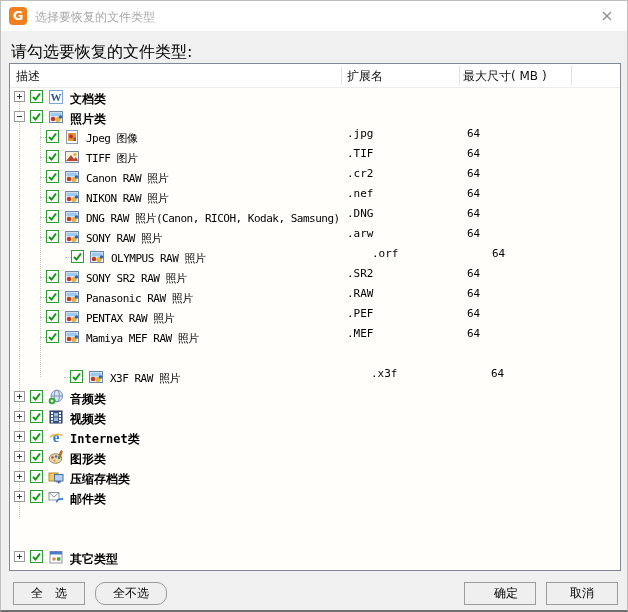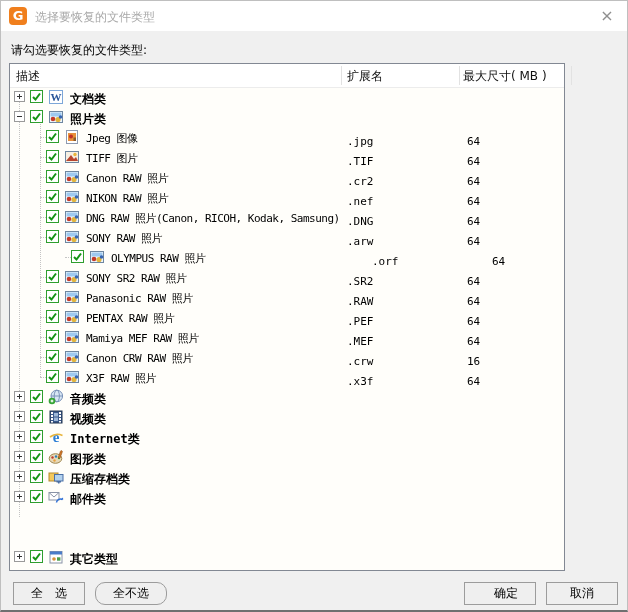--- a/index.html
+++ b/index.html
@@ -11,7 +11,7 @@
   .title-text{position:absolute;left:34px;top:8px;font-size:12px;color:#a9a9a9;white-space:nowrap;}
   .close-btn{position:absolute;right:8px;top:3px;width:24px;height:24px;text-align:center;
     line-height:24px;font-size:16px;color:#8f8f8f;cursor:default;}
-  .instruction{position:absolute;left:10px;top:41px;font-size:12px;color:#000;}
+  .instruction{position:absolute;left:10px;top:41px;font-size:16px;color:#000;}
   .table{position:absolute;left:8px;top:62px;width:556px;height:508px;background:#fffefa;
     border:1px solid #828893;box-sizing:border-box;}
   .thead{position:absolute;top:0;left:0;right:0;height:23px;background:#fff;border-bottom:1px solid #ececec;}

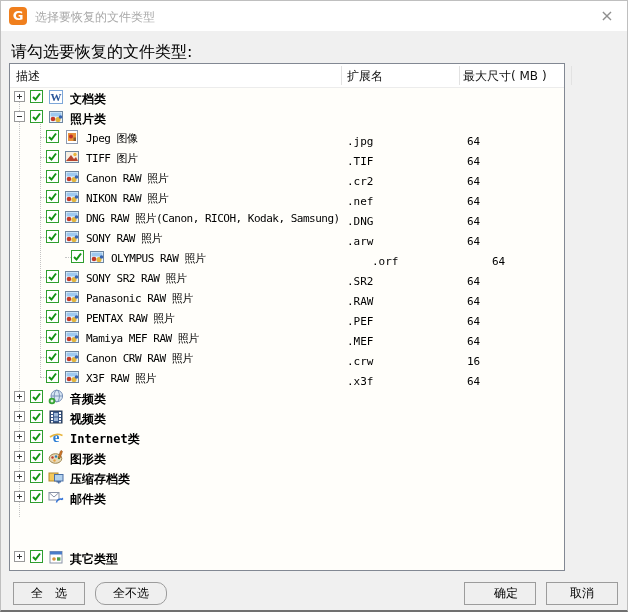--- a/index.html
+++ b/index.html
@@ -12,7 +12,7 @@
   .close-btn{position:absolute;right:8px;top:3px;width:24px;height:24px;text-align:center;
     line-height:24px;font-size:16px;color:#8f8f8f;cursor:default;}
   .instruction{position:absolute;left:10px;top:41px;font-size:16px;color:#000;}
-  .table{position:absolute;left:8px;top:62px;width:556px;height:508px;background:#fffefa;
+  .table{position:absolute;left:8px;top:62px;width:612px;height:508px;background:#fffefa;
     border:1px solid #828893;box-sizing:border-box;}
   .thead{position:absolute;top:0;left:0;right:0;height:23px;background:#fff;border-bottom:1px solid #ececec;}
   .col-sep{position:absolute;top:2px;height:19px;width:1px;background:#e2e2e2;}

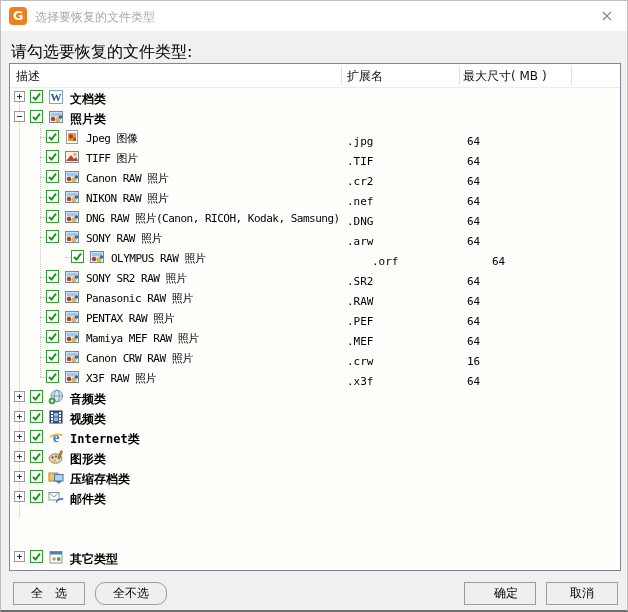--- a/index.html
+++ b/index.html
@@ -34,7 +34,7 @@
   .lvl0 .checkbox{left:20px;} .lvl0 .ricon{left:38px;}
   .lvl0 .lbl{left:60px;font-weight:bold;font-size:12px;letter-spacing:0;}
   .lvl1 .checkbox{left:36px;} .lvl1 .ricon{left:54px;} .lvl1 .lbl{left:76px;}
-  .ext,.size{position:absolute;top:8px;font:11px "DejaVu Sans Mono","Liberation Mono",monospace;color:#000;}
+  .ext,.size{position:absolute;top:0;font:11px "DejaVu Sans Mono","Liberation Mono",monospace;color:#000;}
   .ext{left:337px;} .size{left:457px;}
   .stub{position:absolute;left:30px;top:10px;width:6px;height:0;border-top:1px dotted #c4c4c4;}
   .btn{position:absolute;height:23px;background:#efefef;border:1px solid #9c9c9c;box-sizing:border-box;

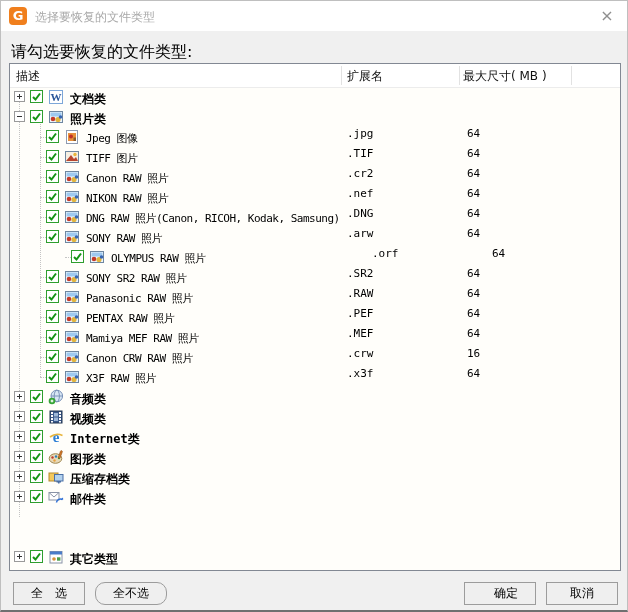--- a/index.html
+++ b/index.html
@@ -324,26 +324,6 @@
           <span class="ext">.MEF</span>
           <span class="size">64</span>
         </div>
-        <div class="row lvl1" style="top: 260px;">
-          <span class="stub"></span>
-          <span class="checkbox">
-            <svg width="11" height="11" viewBox="0 0 11 11">
-              <polyline points="2,6 4.5,8.5 9,2.5" fill="none" stroke="#149414" stroke-width="2"></polyline>
-            </svg>
-          </span>
-          <span class="ricon">
-            <svg width="16" height="16">
-              <rect x="1.5" y="2.5" width="13" height="11" fill="#eef6fd" stroke="#6f87a0"></rect>
-              <rect x="2.5" y="3.5" width="11" height="4" fill="#9ec9ef"></rect>
-              <circle cx="5" cy="10" r="2.3" fill="#c43a2a"></circle>
-              <circle cx="10" cy="10.5" r="2.6" fill="#e2b53c"></circle>
-              <circle cx="12.5" cy="8" r="1.8" fill="#3a66b0"></circle>
-            </svg>
-          </span>
-          <span class="lbl">Canon CRW RAW 照片</span>
-          <span class="ext">.crw</span>
-          <span class="size">16</span>
-        </div>
         <div class="row lvl1" style="top: 280px;">
           <span class="stub"></span>
           <span class="checkbox">

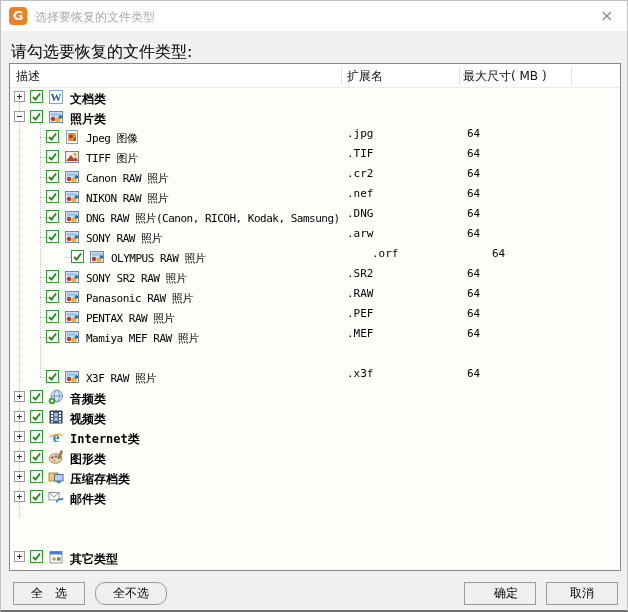--- a/index.html
+++ b/index.html
@@ -324,7 +324,7 @@
           <span class="ext">.MEF</span>
           <span class="size">64</span>
         </div>
-        <div class="row lvl1" style="top: 280px;">
+        <div class="row lvl1" style="top: 280px; margin-left: 24px;">
           <span class="stub"></span>
           <span class="checkbox">
             <svg width="11" height="11" viewBox="0 0 11 11">

